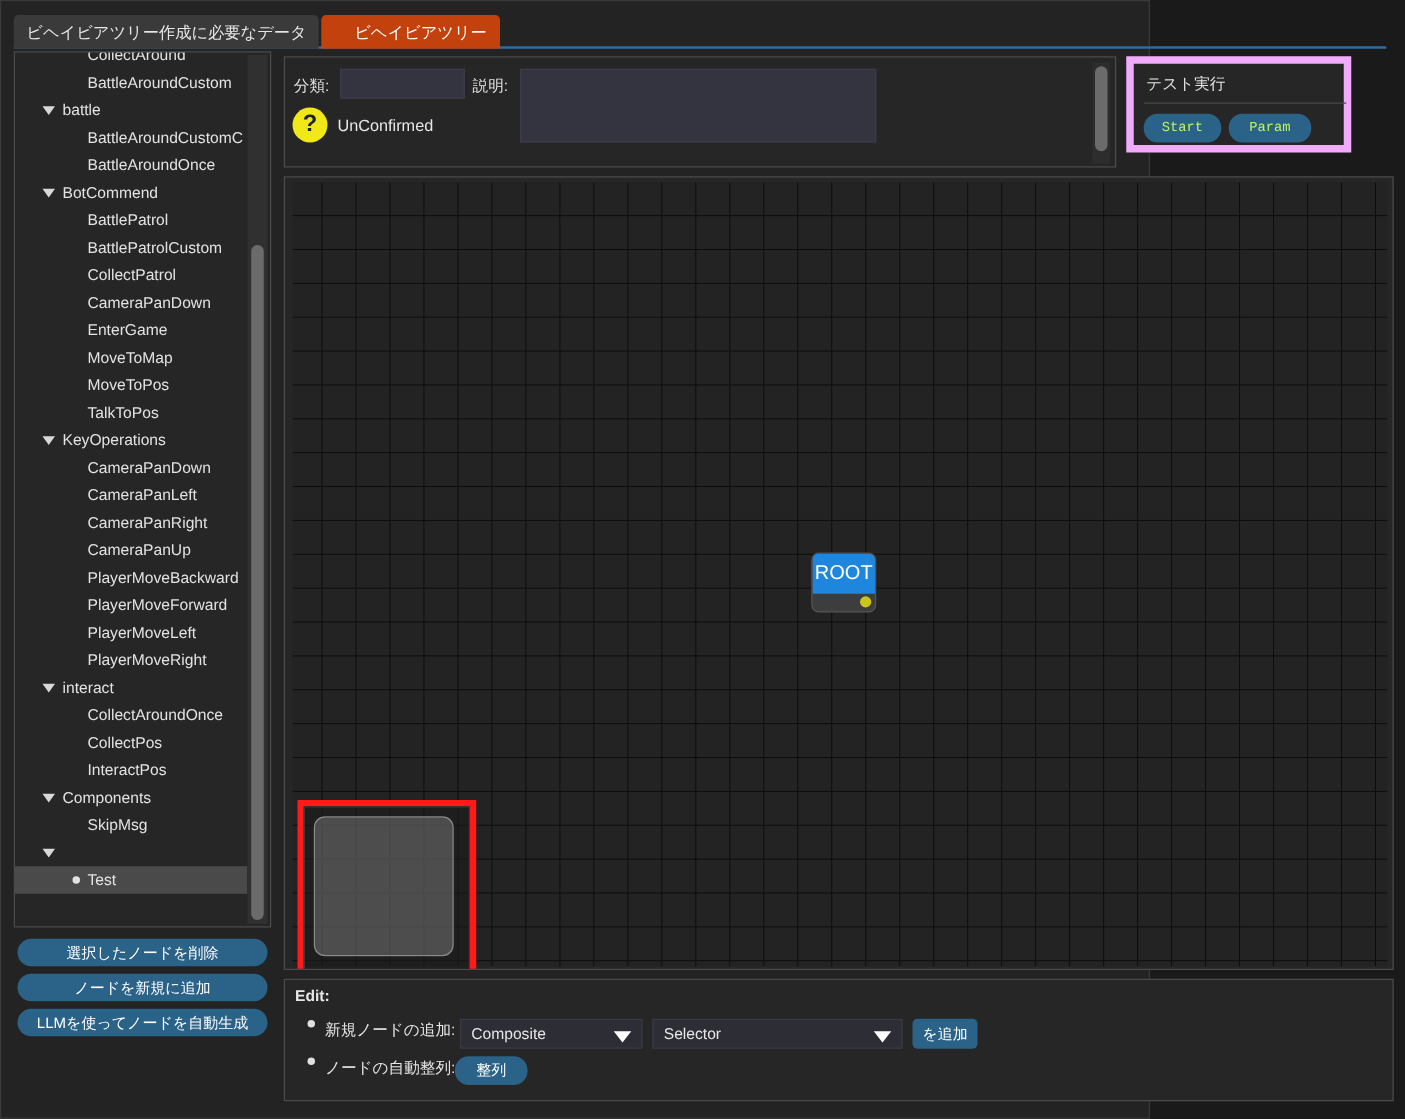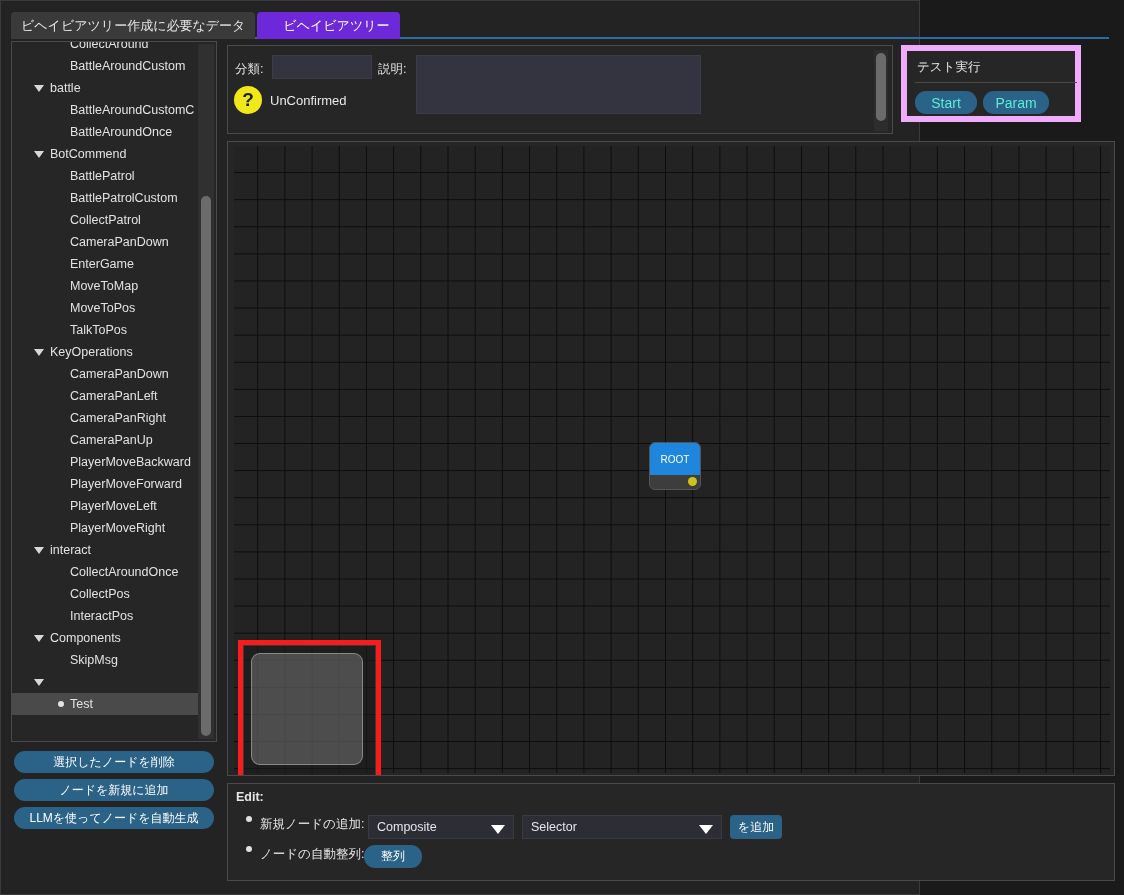--- a/index.html
+++ b/index.html
@@ -38,7 +38,7 @@
     white-space: nowrap;
     cursor: default;
   }
-  .tab.active { background: #6d28d9; color: #ffffff; padding-left: 26px; }
+  .tab.active { background: #c2410c; color: #ffffff; padding-left: 26px; }
 
   
   #leftpanel {

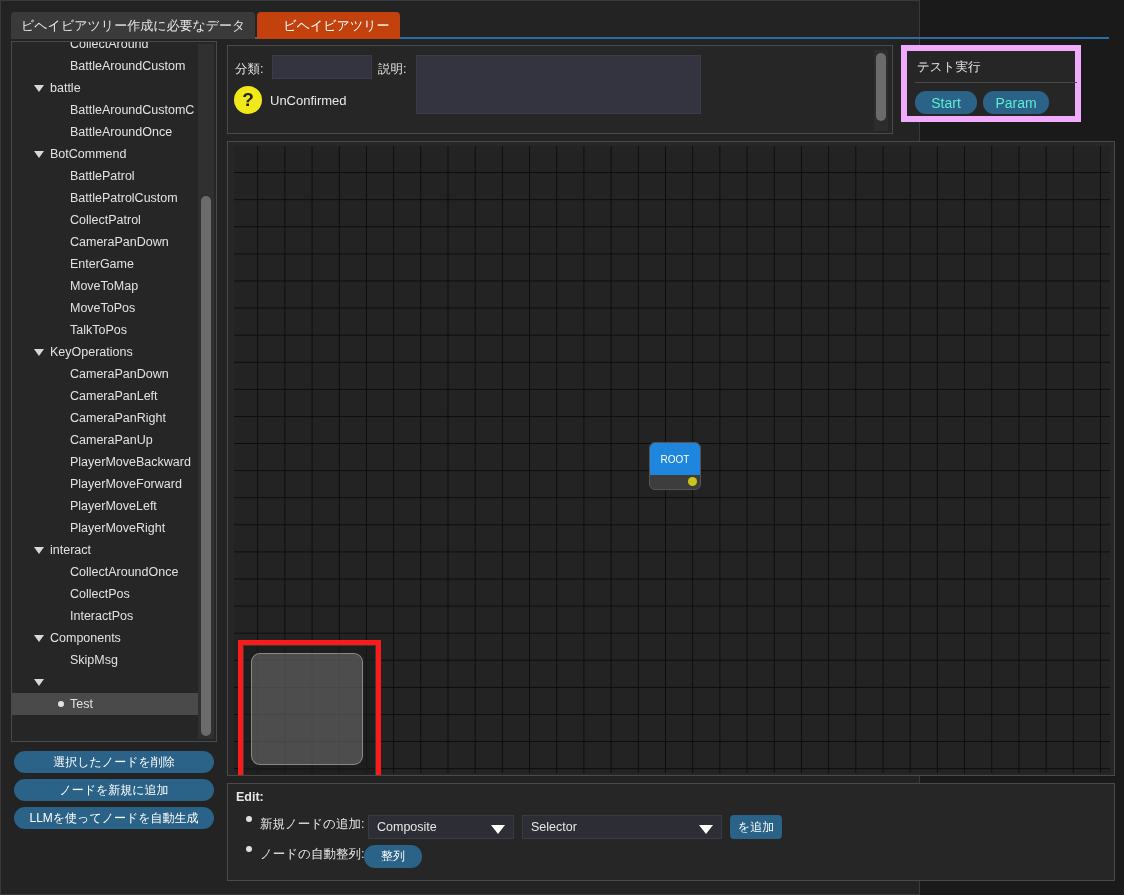--- a/index.html
+++ b/index.html
@@ -172,10 +172,10 @@
   }
   .tbtn {
     position: absolute; top: 40px; height: 23px;
-    background: #2b6287; color: #5eead4;
+    background: #2b6287; color: #bef264;
     border: none; border-radius: 11px;
-    font-size: 14px; cursor: pointer;
-    font-family: Liberation Sans, sans-serif;
+    font-size: 11px; cursor: pointer;
+    font-family: Liberation Mono, monospace;
     display: flex; align-items: center; justify-content: center;
   }
   #btn-start { left: 8px; width: 62px; }

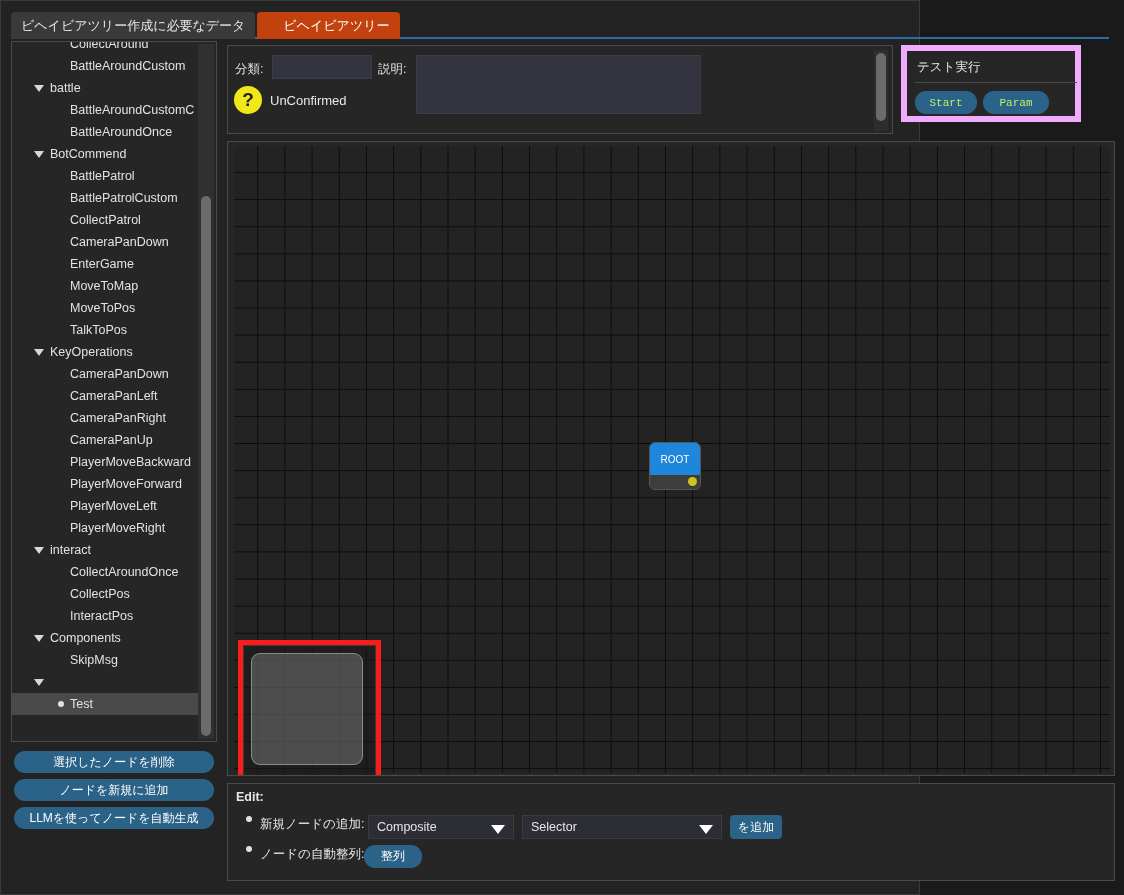--- a/index.html
+++ b/index.html
@@ -211,7 +211,7 @@
     width: 100%; height: 32px;
     background: #1f86dd;
     display: flex; align-items: center; justify-content: center;
-    color: #ffffff; font-size: 10px;
+    color: #ffffff; font-size: 16px;
   }
   #root-dot {
     position: absolute; right: 3px; bottom: 3px;

